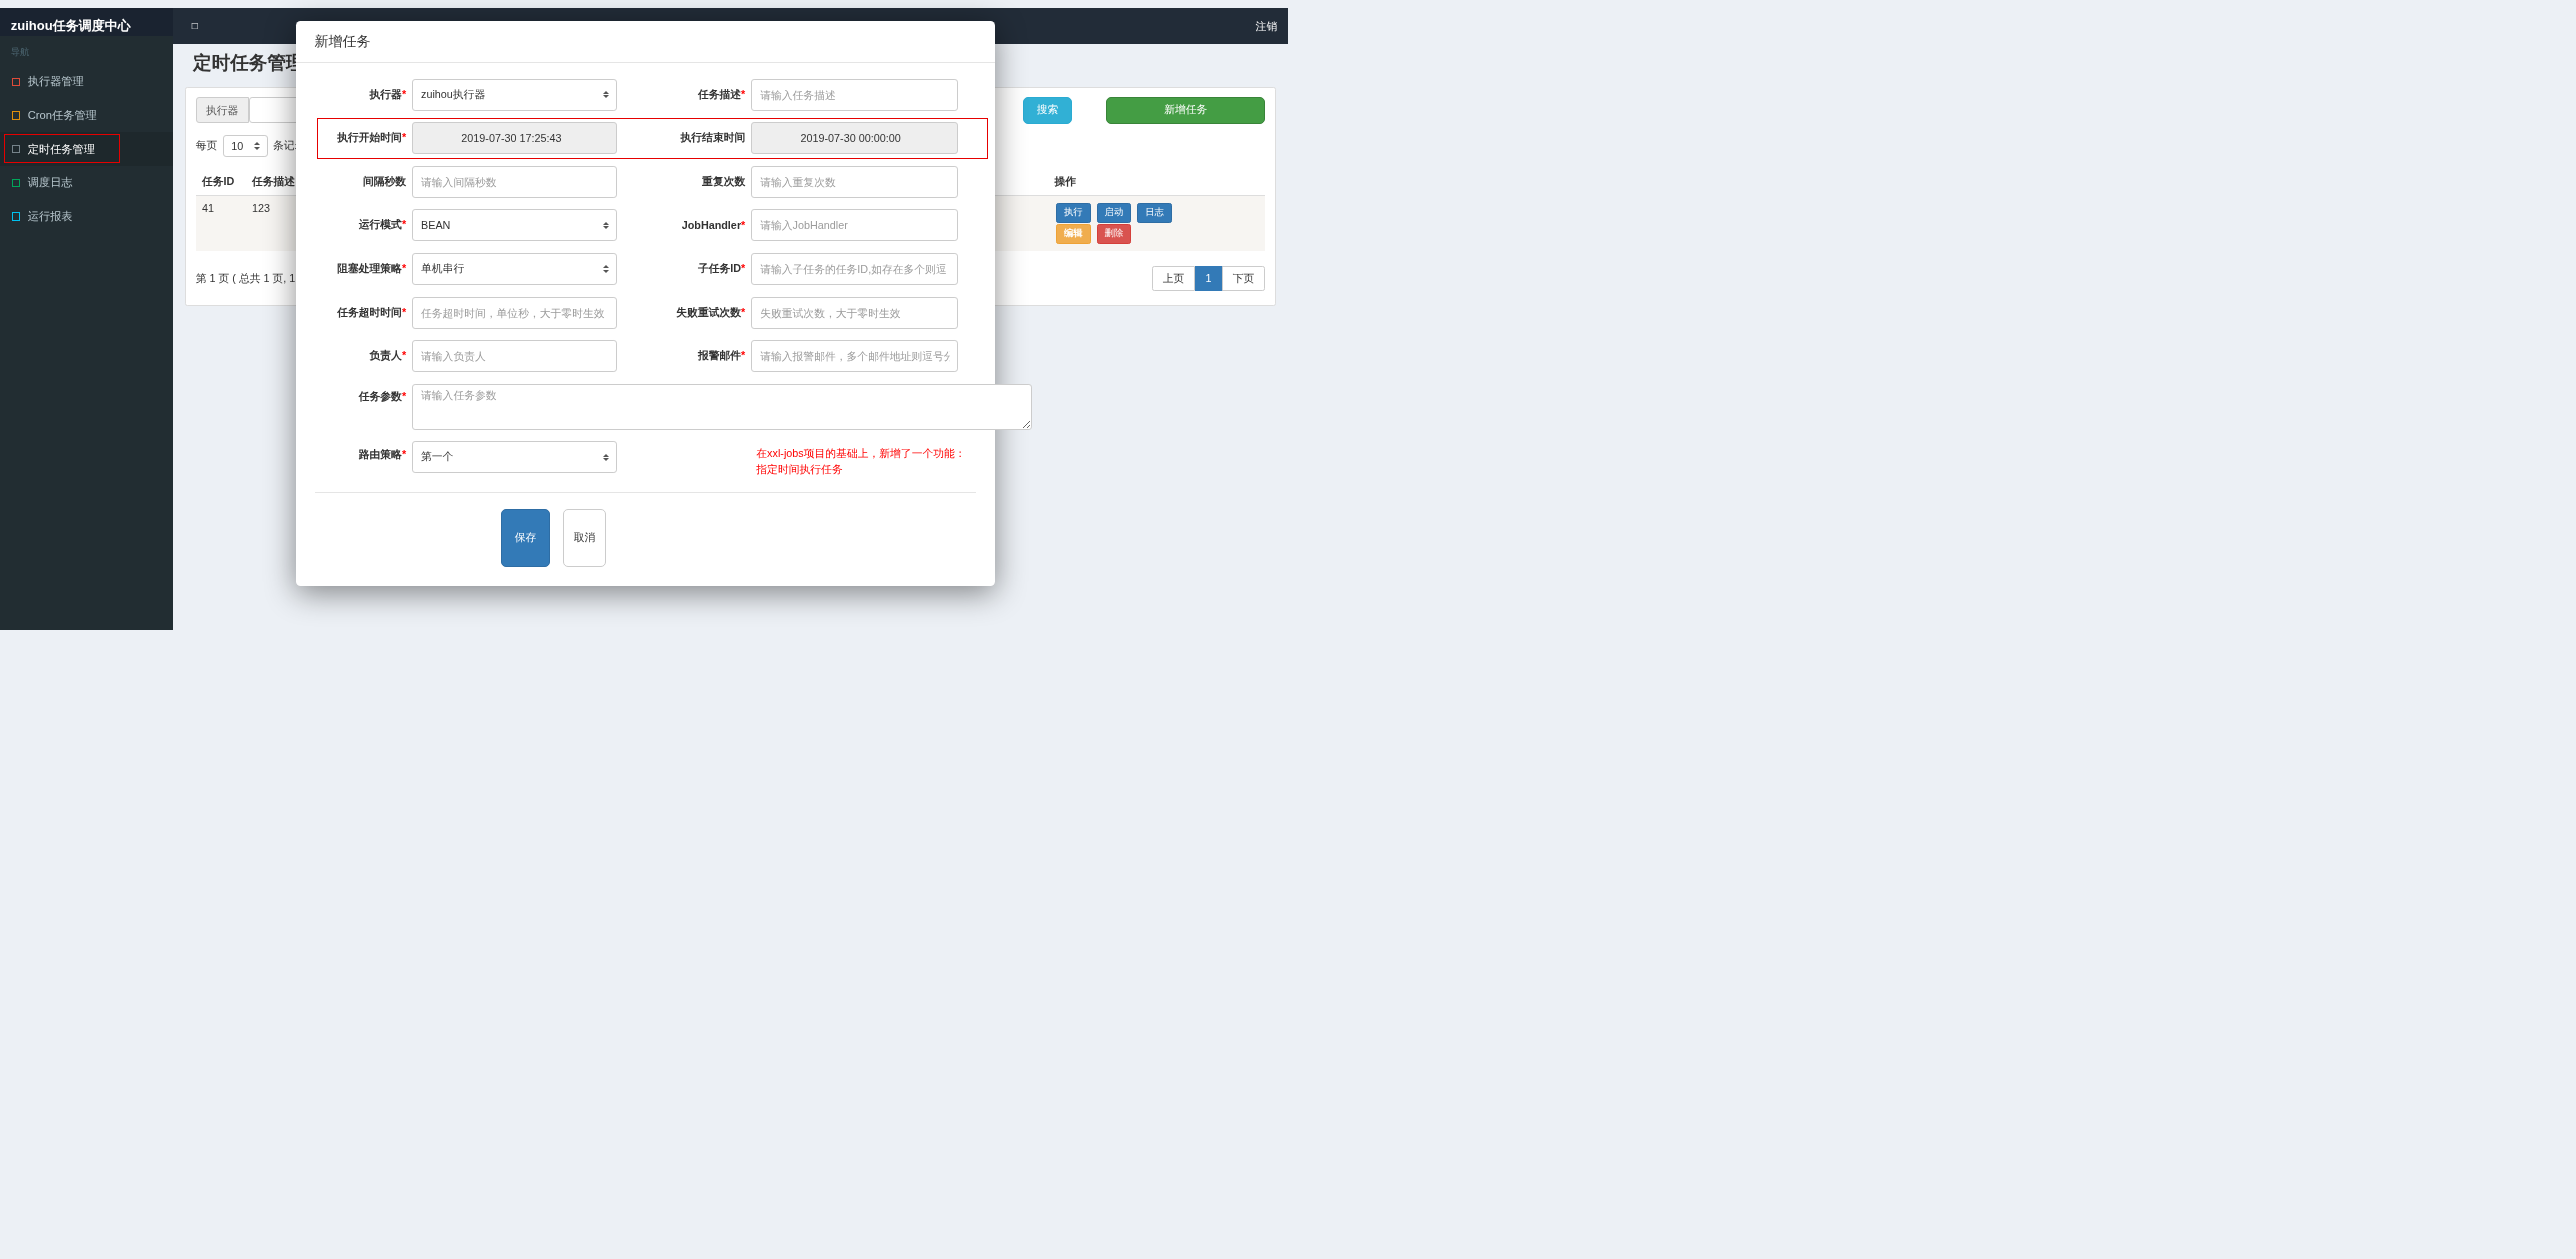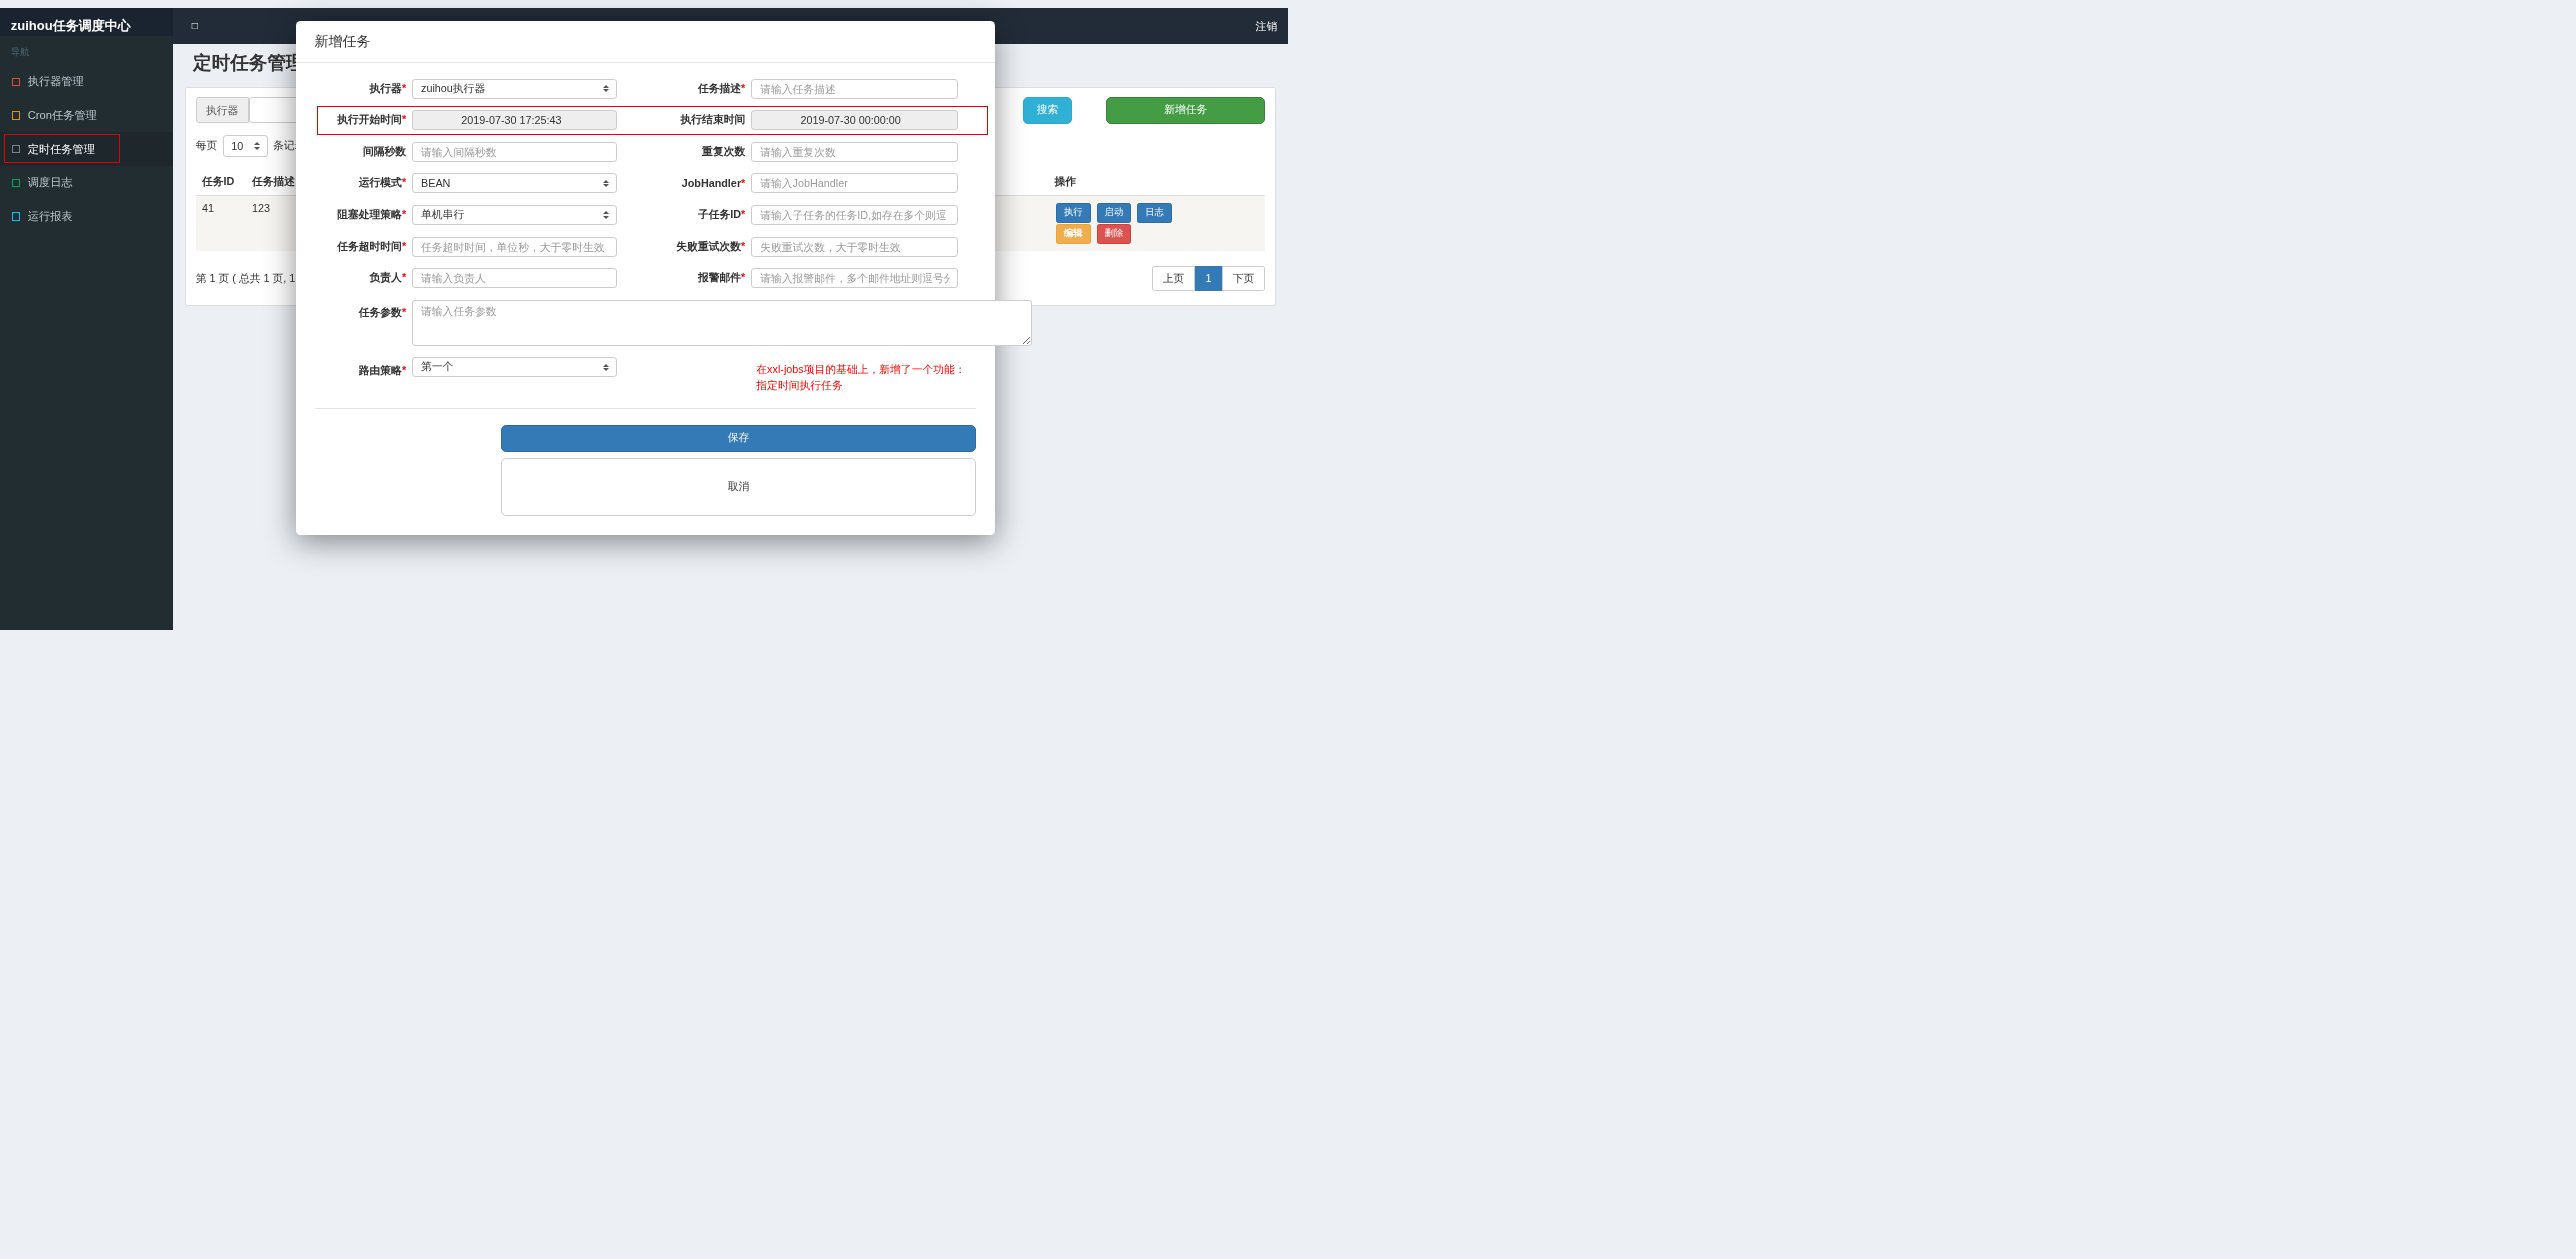--- a/index.html
+++ b/index.html
@@ -76,7 +76,7 @@
   .lab { width:97px; flex:none; text-align:right; font-weight:bold; font-size:10.8px; color:#333; padding-right:6.2px; }
   .lab2 { width:128px; margin-left:6.2px; }
   .lab em { font-style:normal; color:#ff0000; }
-  .fld { width:205px; height:20px; flex:none; border:0.8px solid #ccc; border-radius:3.1px; padding:4.6px 7.7px;
+  .fld { width:205px; height:32px; flex:none; border:0.8px solid #ccc; border-radius:3.1px; padding:4.6px 7.7px;
          font-size:10.8px; color:#333; font-family:inherit; background:#fff; }
   .fld2 { width:207px; }
   input.fld::placeholder, textarea.fld::placeholder { color:#9b9b9b; }

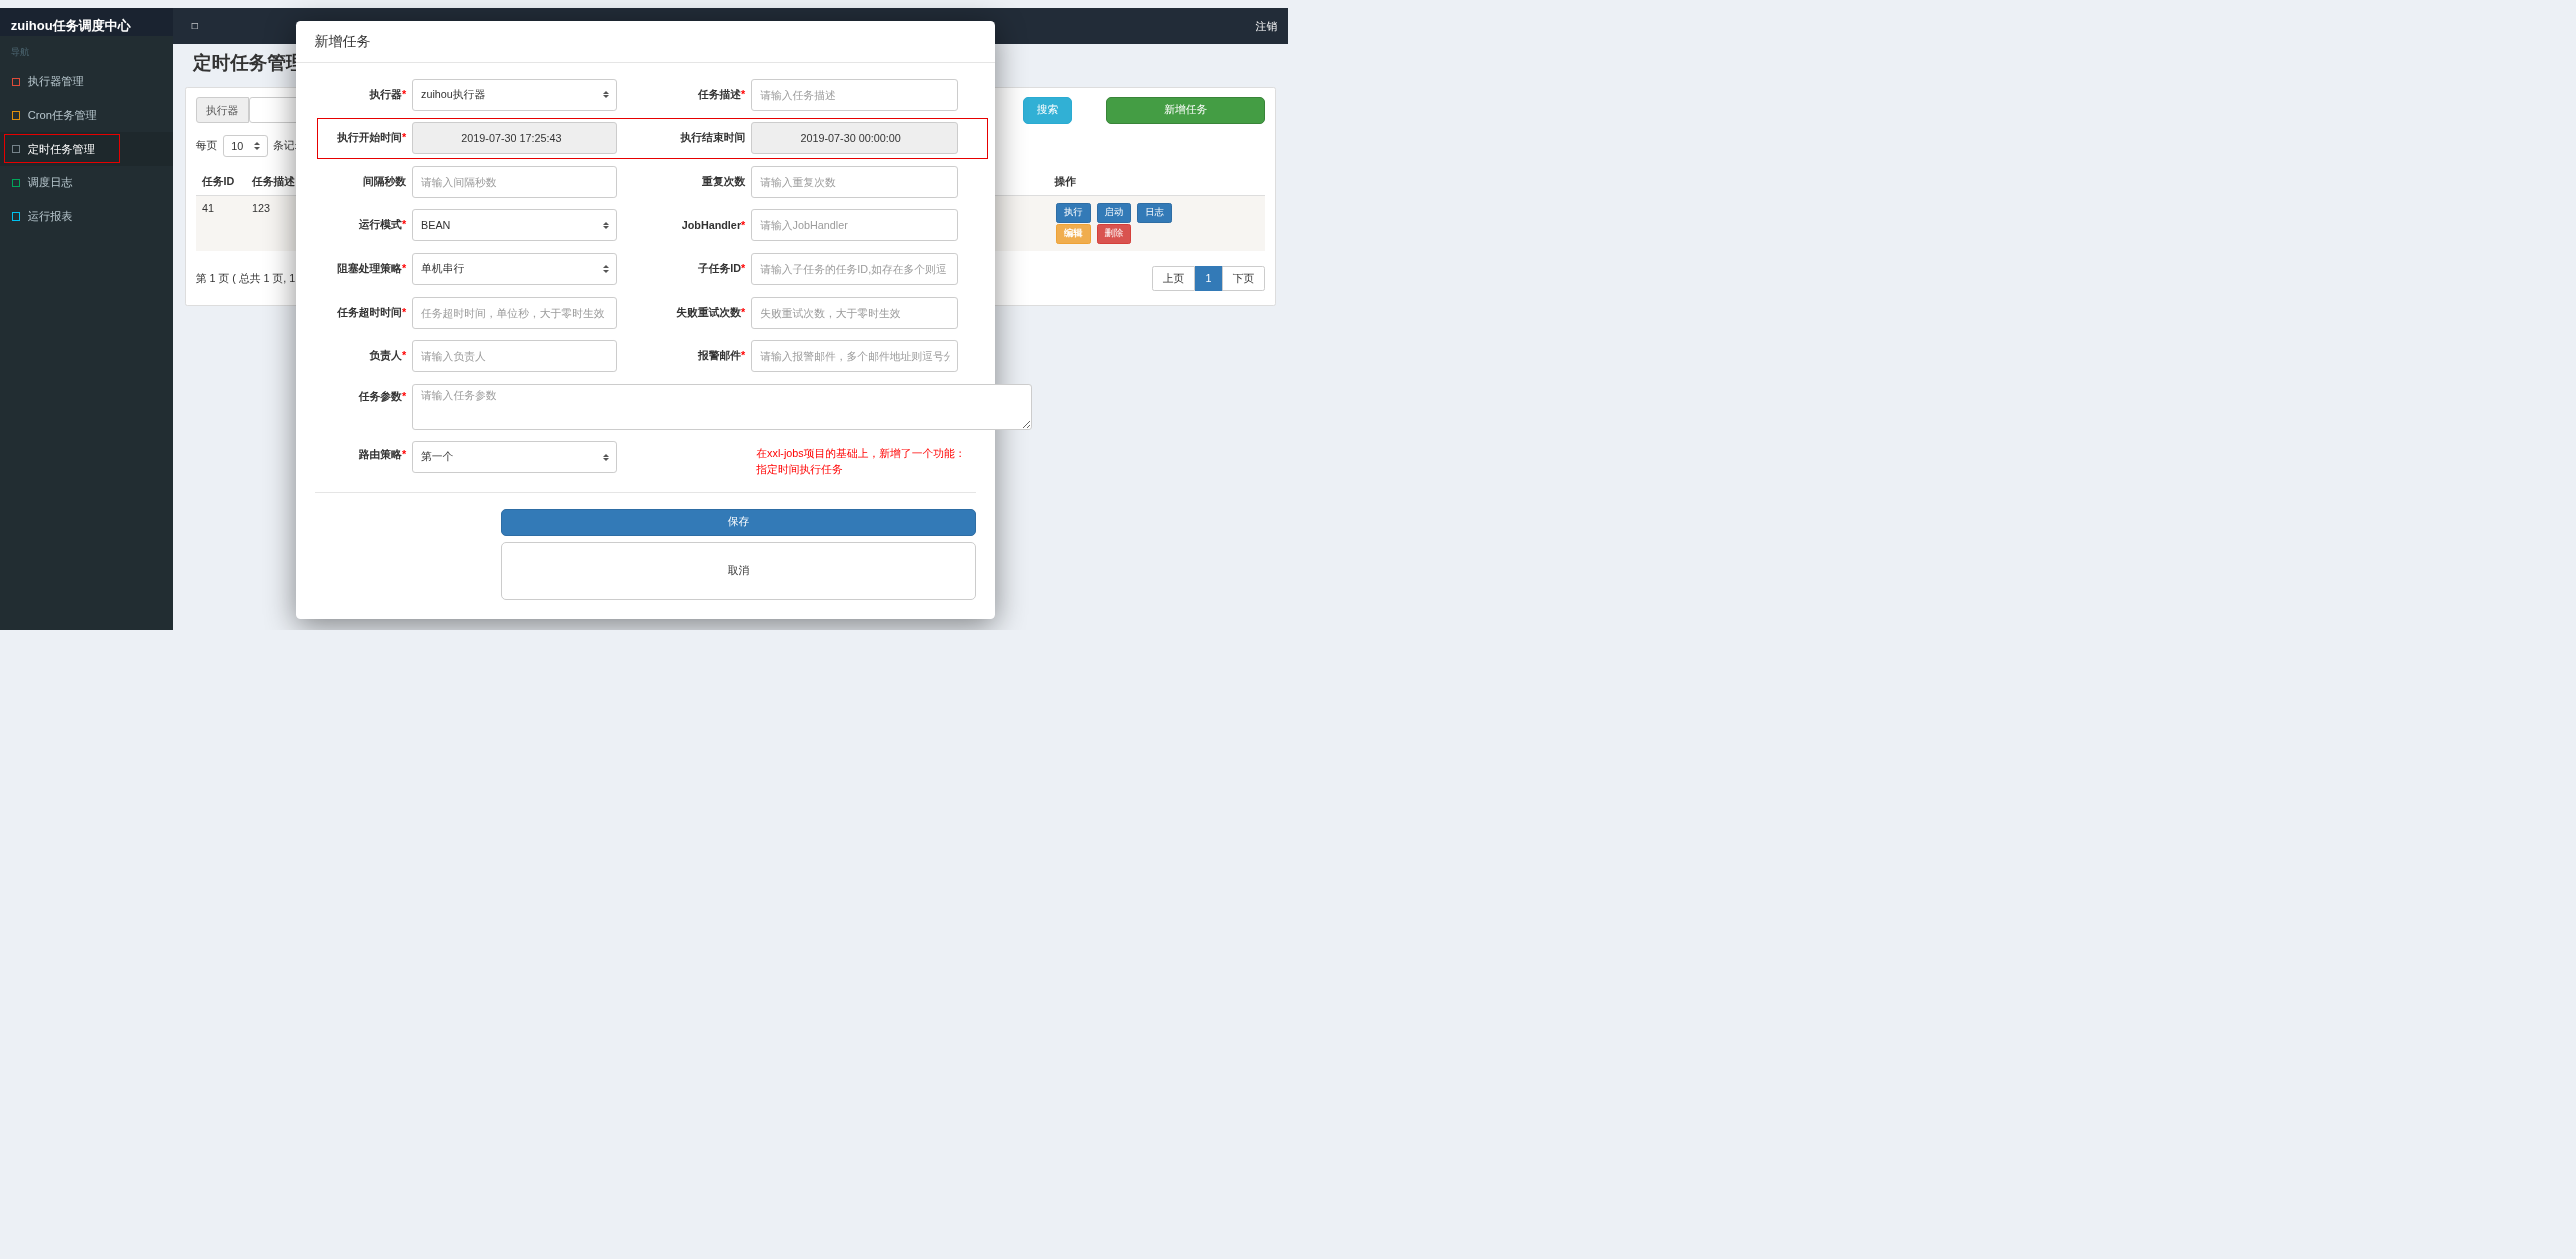--- a/index.html
+++ b/index.html
@@ -88,7 +88,7 @@
   .txtarea { width:620px; height:46px; resize:both; }
   .note { margin-left:6.2px; color:#ff0000; font-size:10.8px; line-height:16.2px; padding-top:3.1px; }
   .mhr { border:none; border-top:0.8px solid #e5e5e5; margin:15.5px 0; }
-  .modal-footer { padding-left:186px; display:flex; gap:6px;flex-direction:column; }
+  .modal-footer { padding-left:186px; display:flex; gap:13px; }
   .btn-save { background:#337ab7; border-color:#2e6da4; color:#fff; padding:5.4px 12.4px; }
   .btn-cancel { background:#fff; border-color:#ccc; color:#333; padding:21px 10px; }
 </style>

